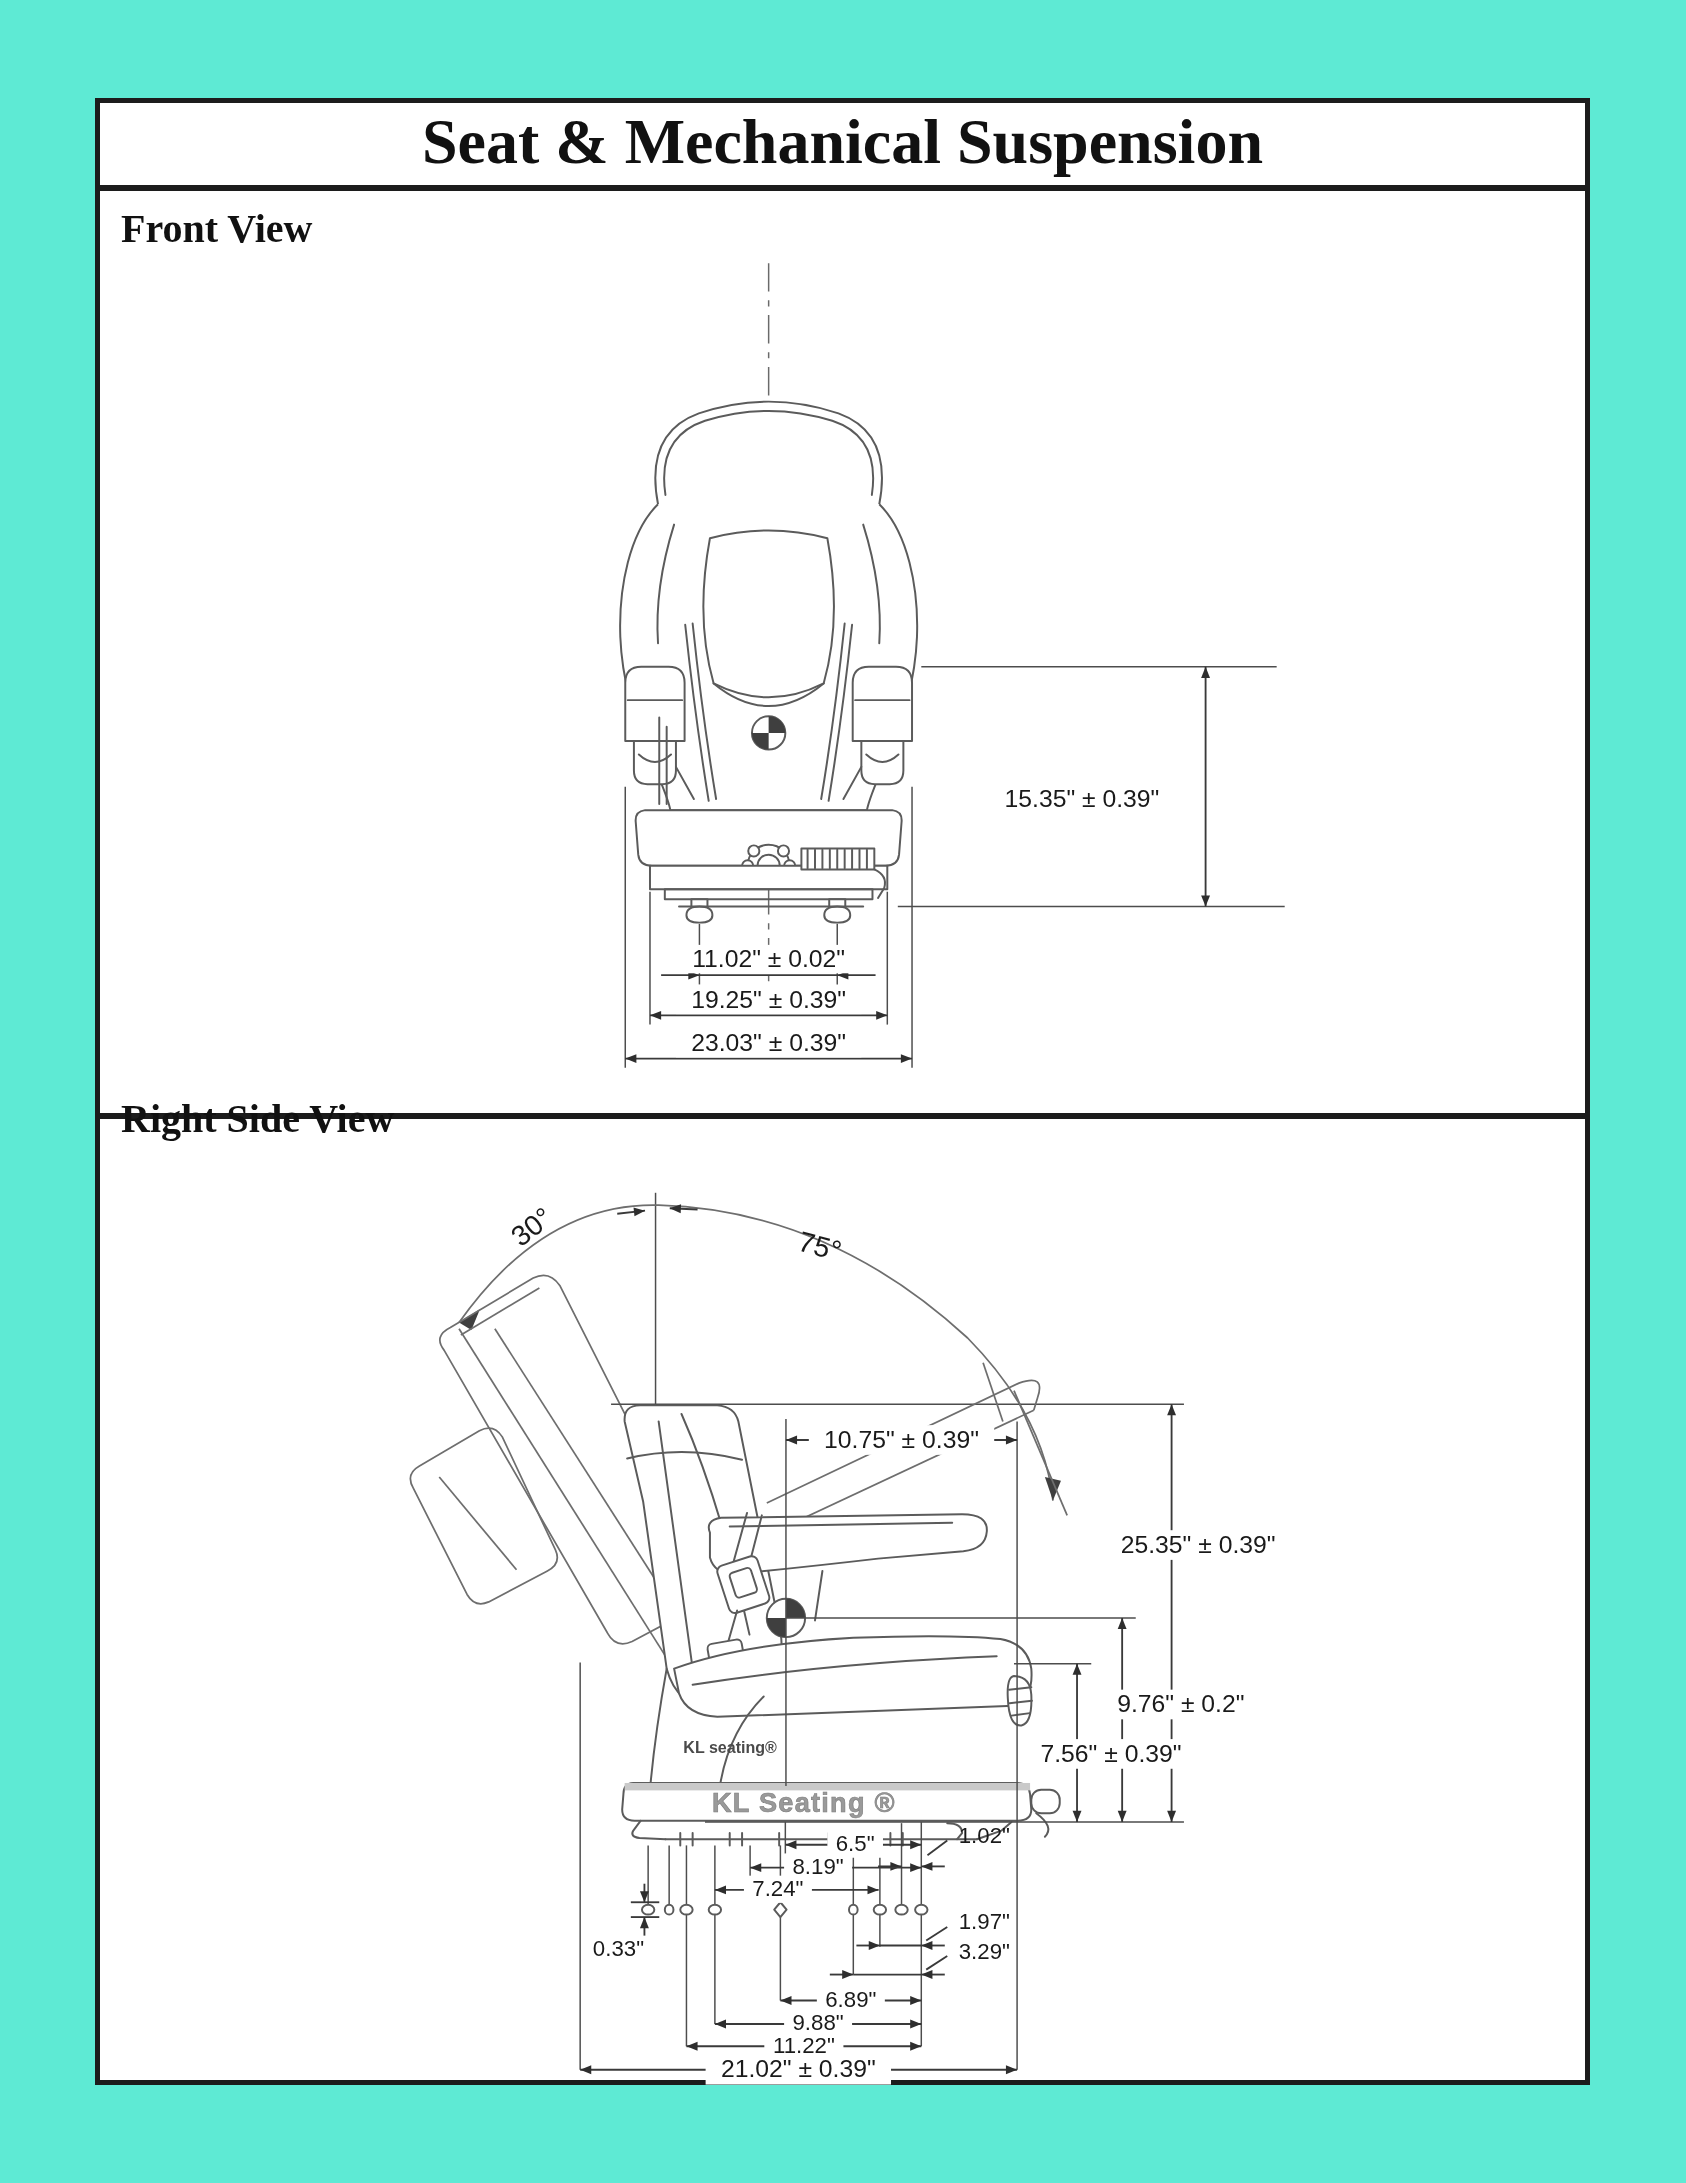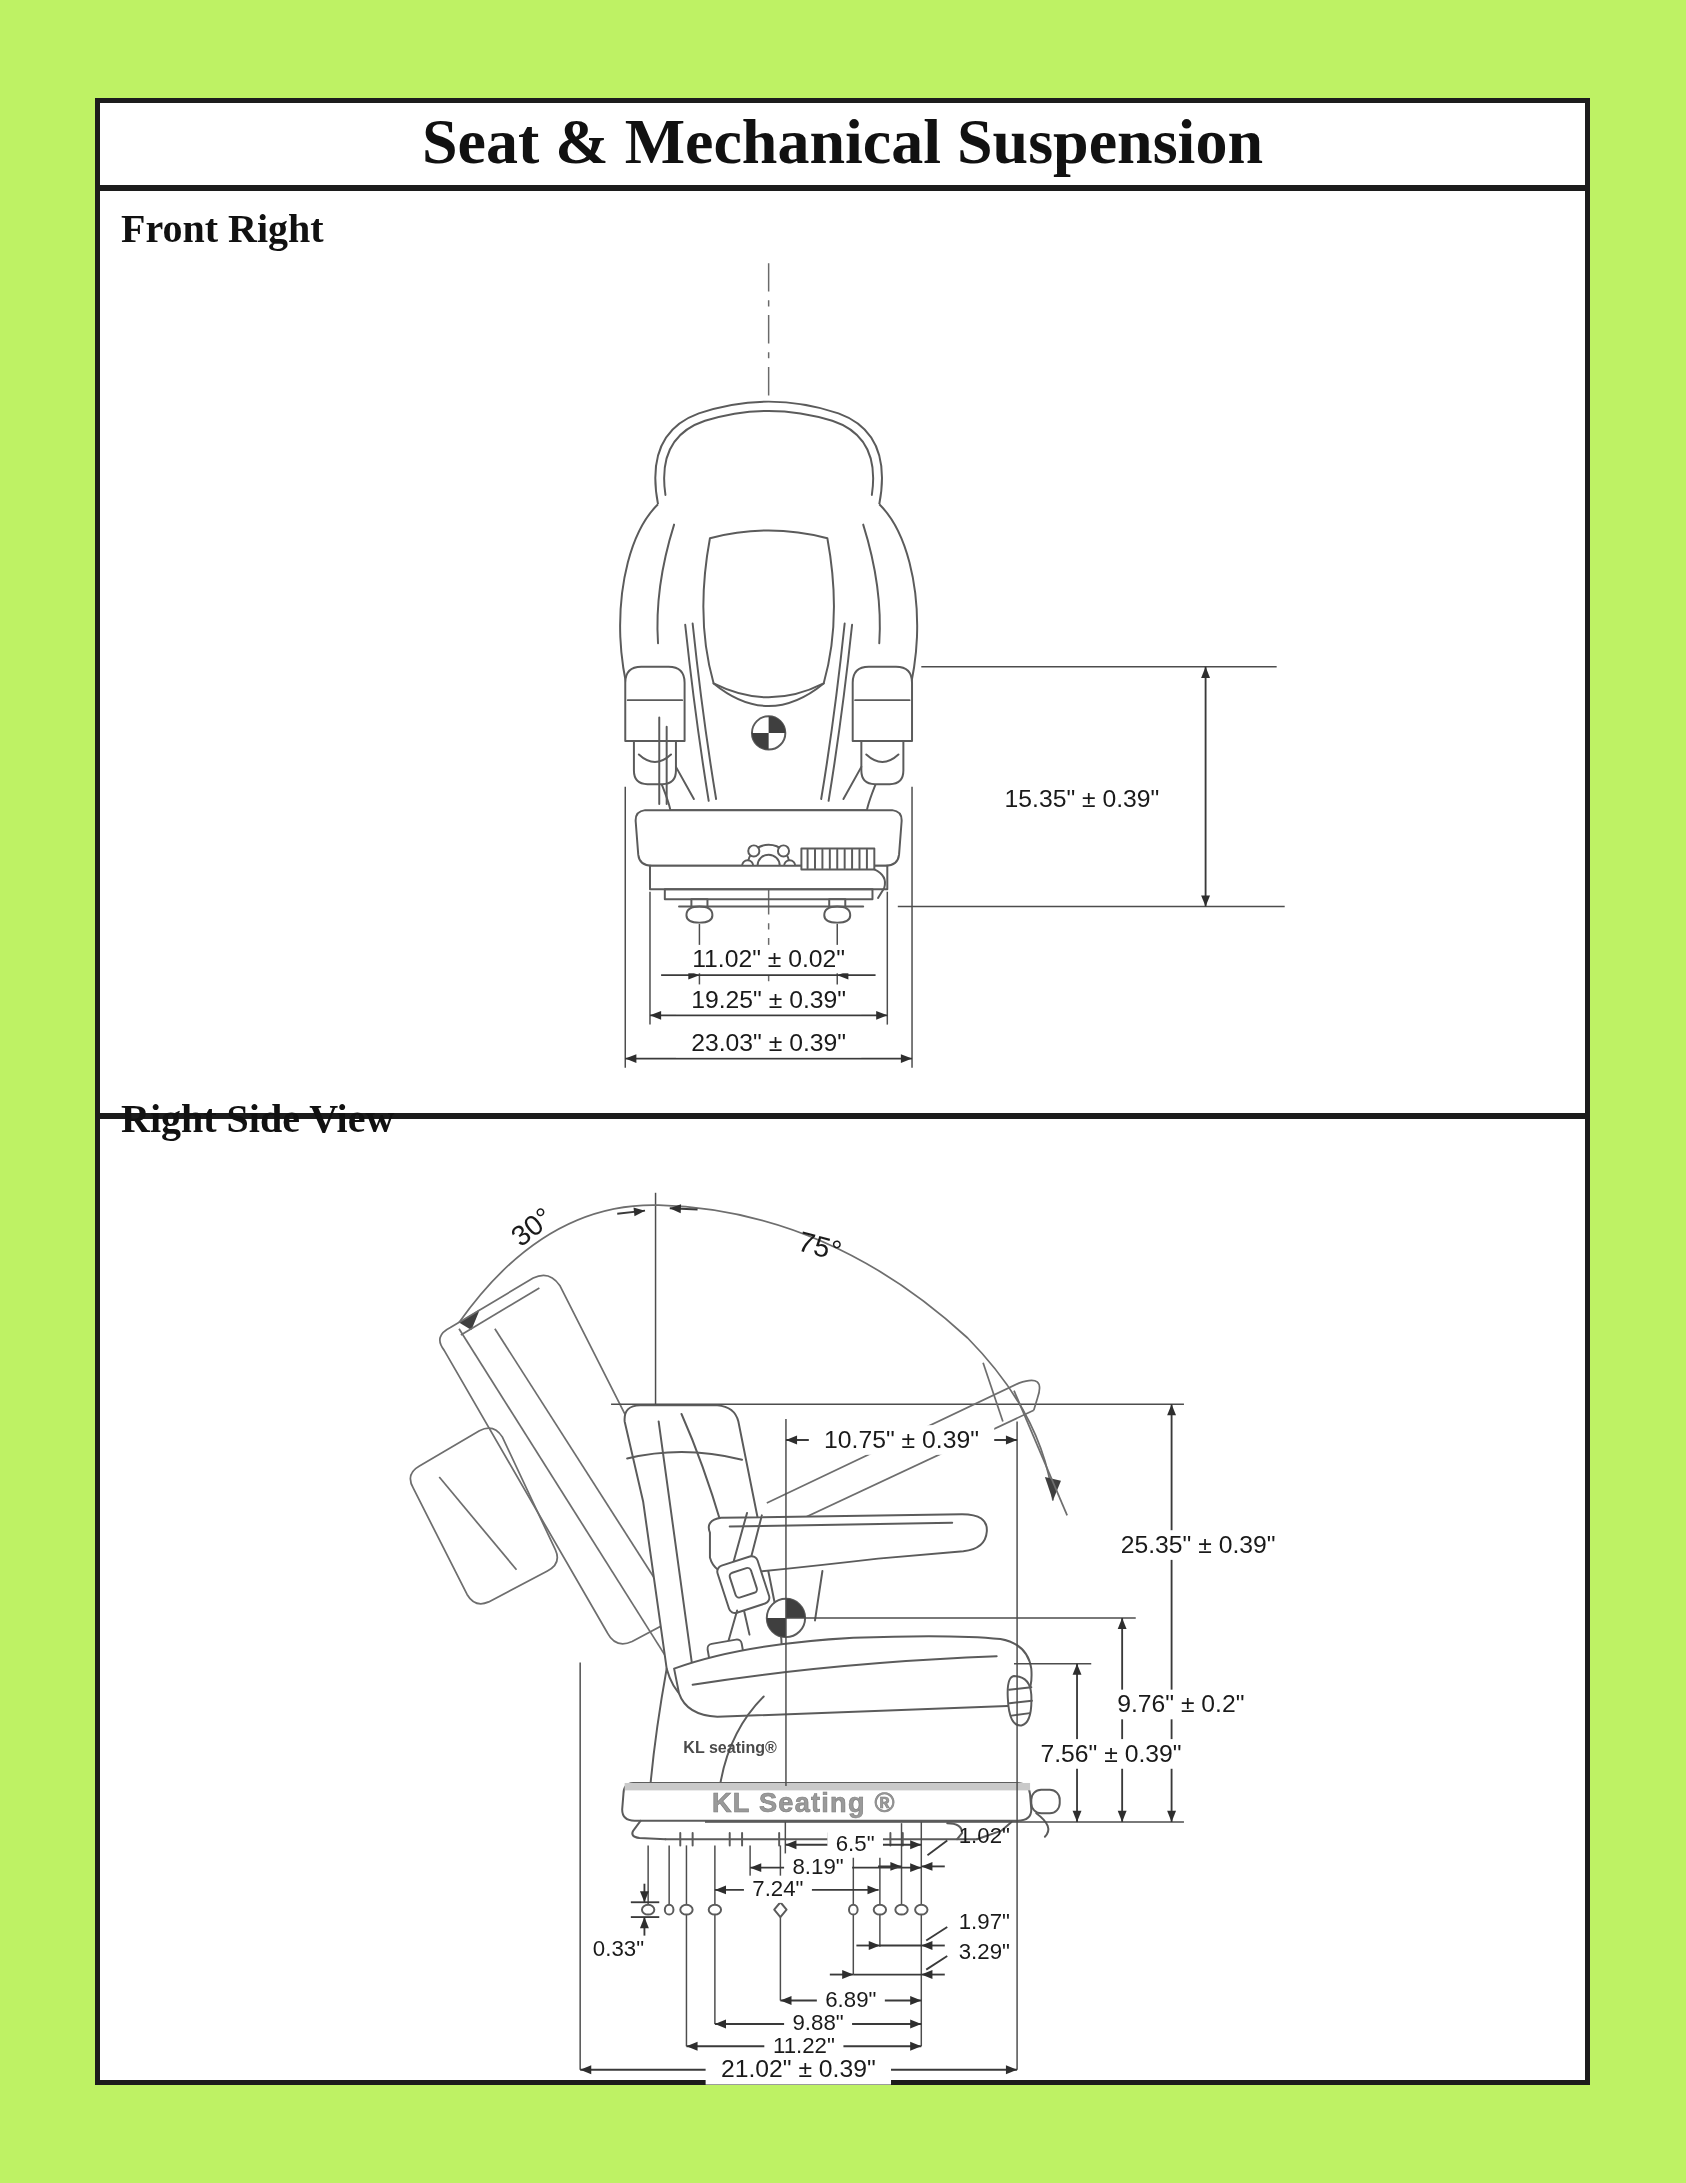--- a/index.html
+++ b/index.html
@@ -6,7 +6,7 @@
   .page{
     position:relative;
     width:1687px;height:2183px;
-    background:#bef264;
+    background:#5eead4;
     font-family:"Liberation Sans", sans-serif;
     overflow:hidden;
   }

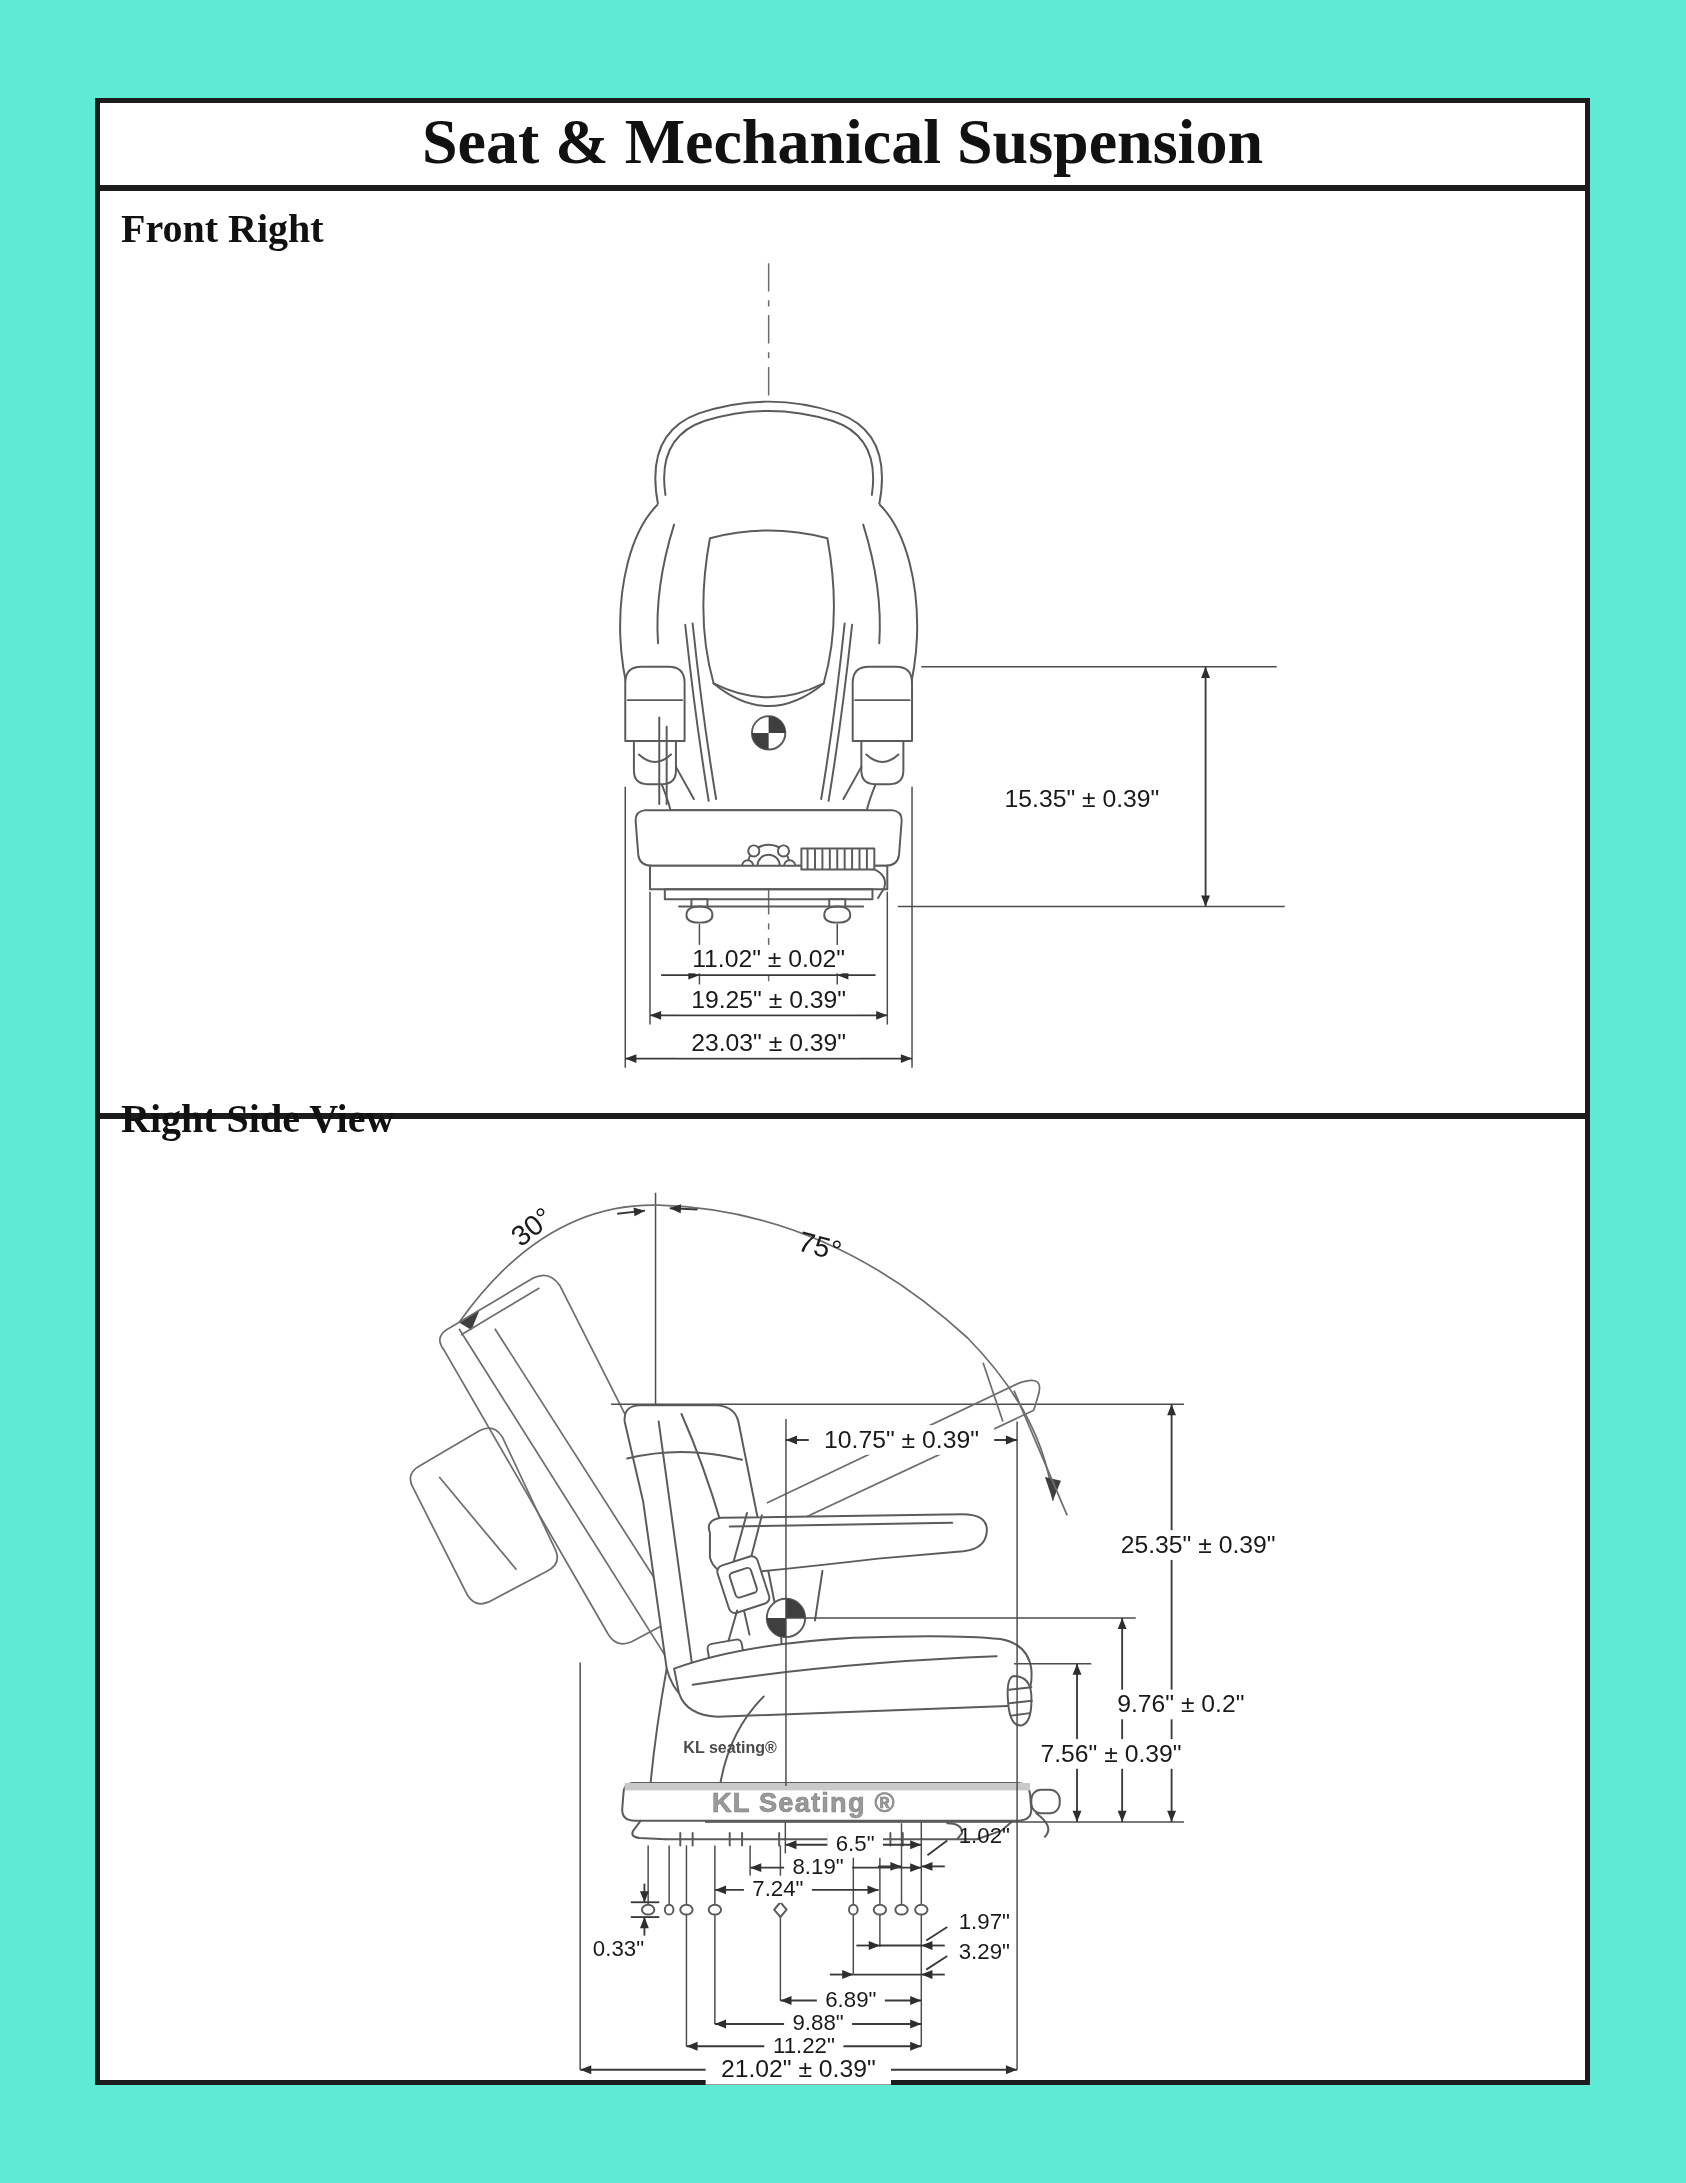--- a/index.html
+++ b/index.html
@@ -62,7 +62,7 @@
     <h1>Seat &amp; Mechanical Suspension</h1>
   </div>
 
-  <div id="front-label" class="section-label">Front Right</div>
+  <div id="front-label" class="section-label">Front View</div>
 
   <svg id="front-svg" width="1495" height="924" viewBox="153 305 2419 1495">
     <defs>

